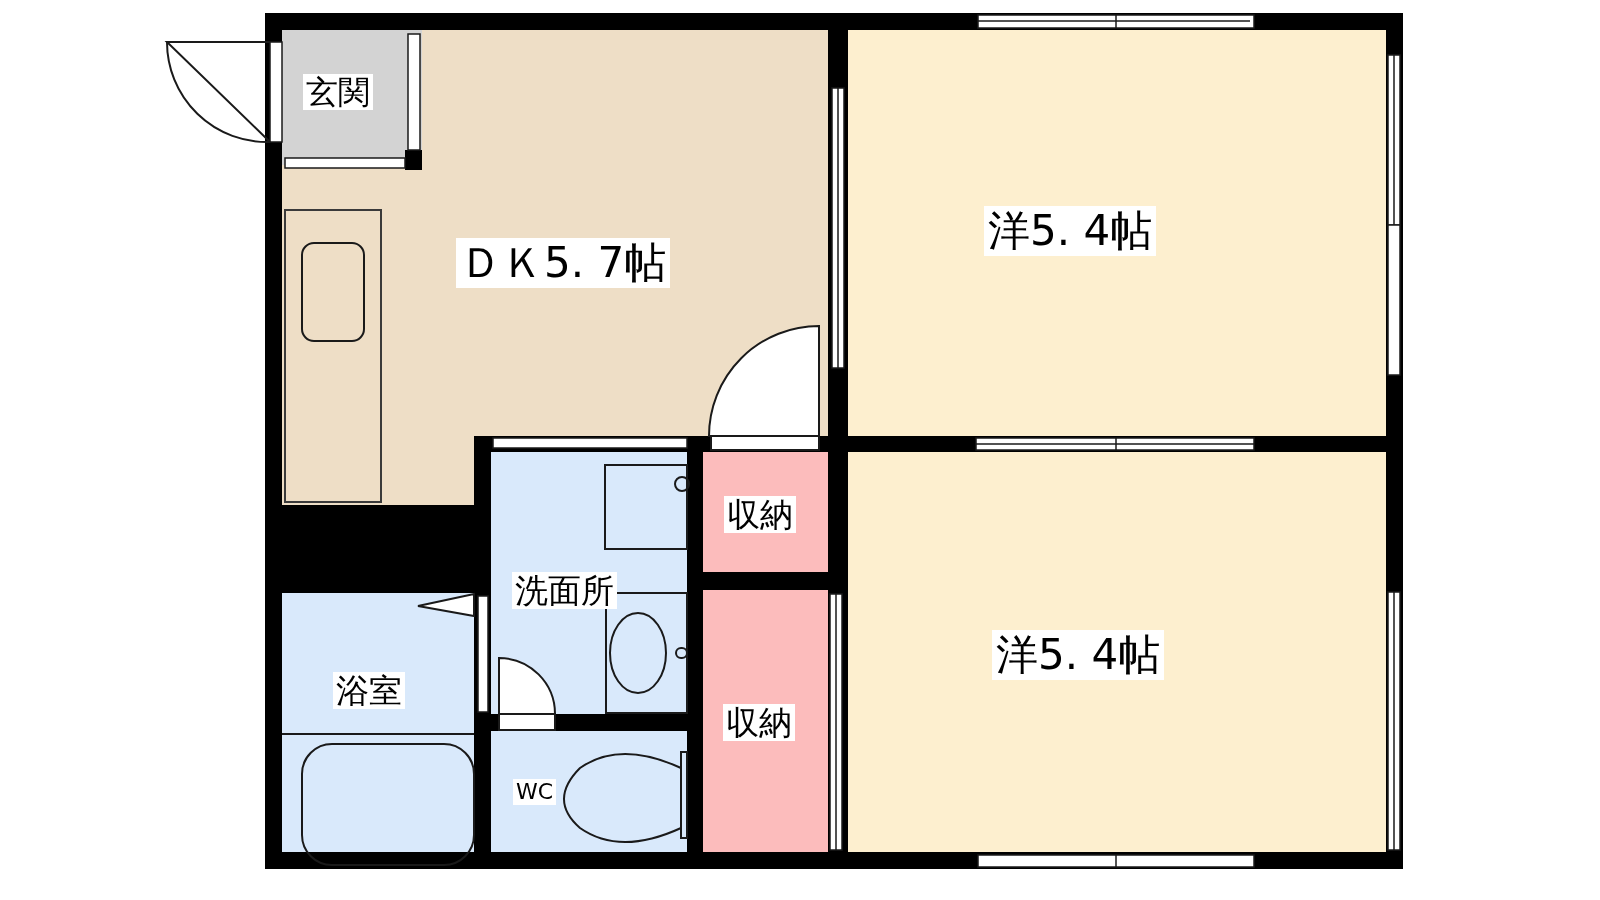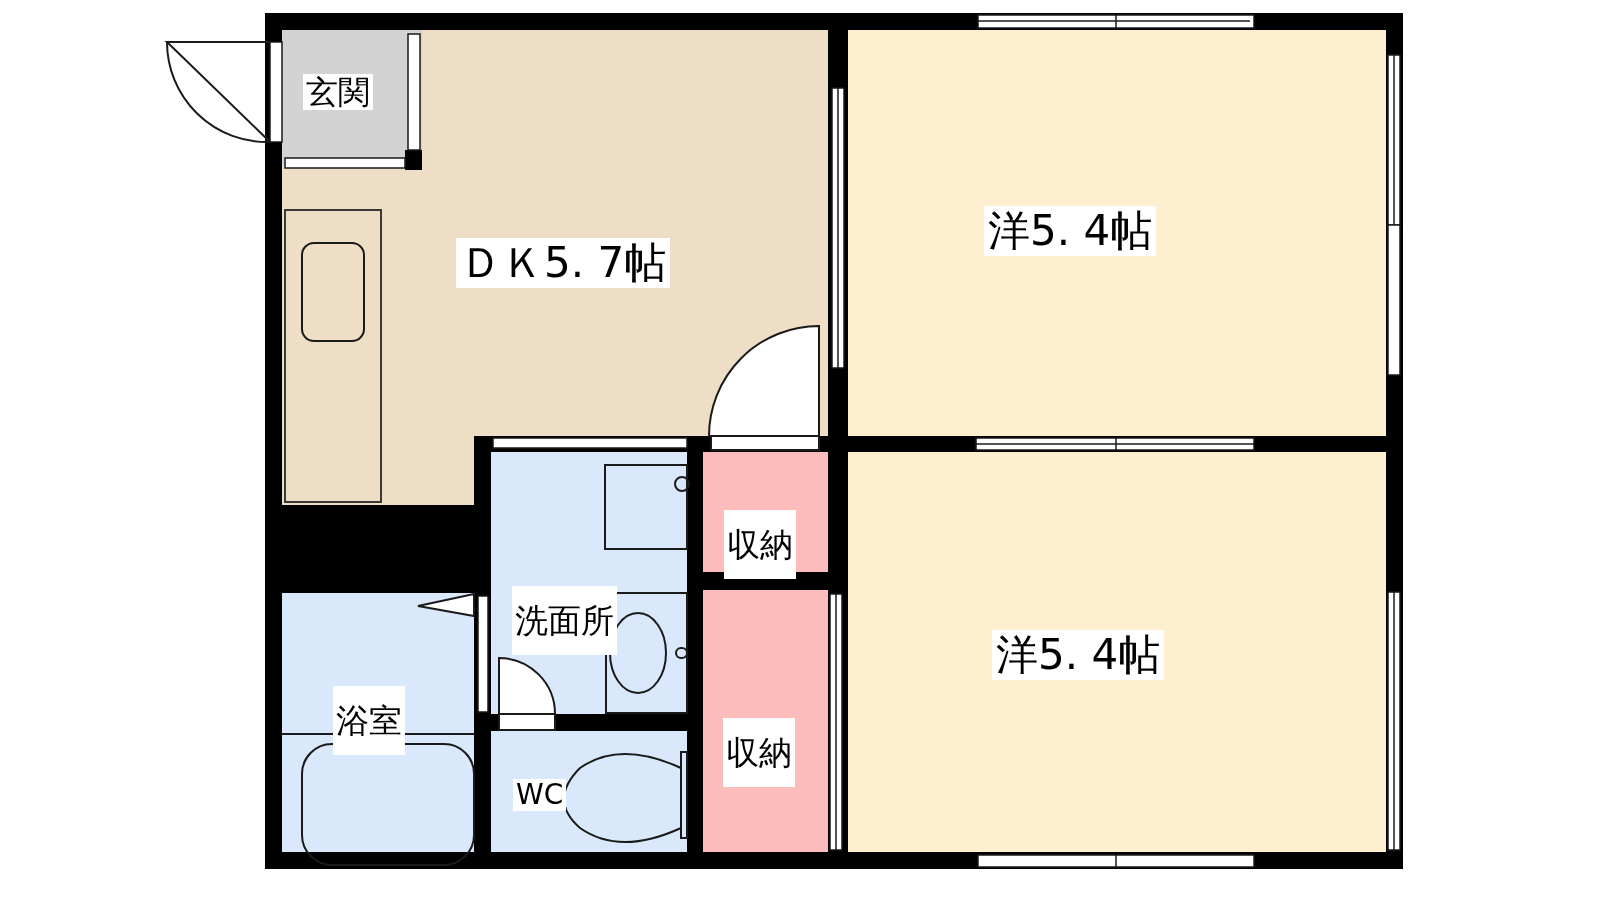--- a/index.html
+++ b/index.html
@@ -7,7 +7,7 @@
   #plan { position: absolute; left: 0; top: 0; width: 1600px; height: 900px; }
   .label { position: absolute; background: #ffffff; color: #000; white-space: nowrap; line-height: 1; font-family: "DejaVu Sans", sans-serif; }
   .lbl-big { font-size: 42px; padding: 4px 4px; }
-  .lbl-mid { font-size: 33px; padding: 18px 3px; margin-top: 14px; }
+  .lbl-mid { font-size: 33px; padding: 2px 3px; }
   .lbl-small { font-size: 32px; padding: 2px 3px; }
 </style>
 </head>

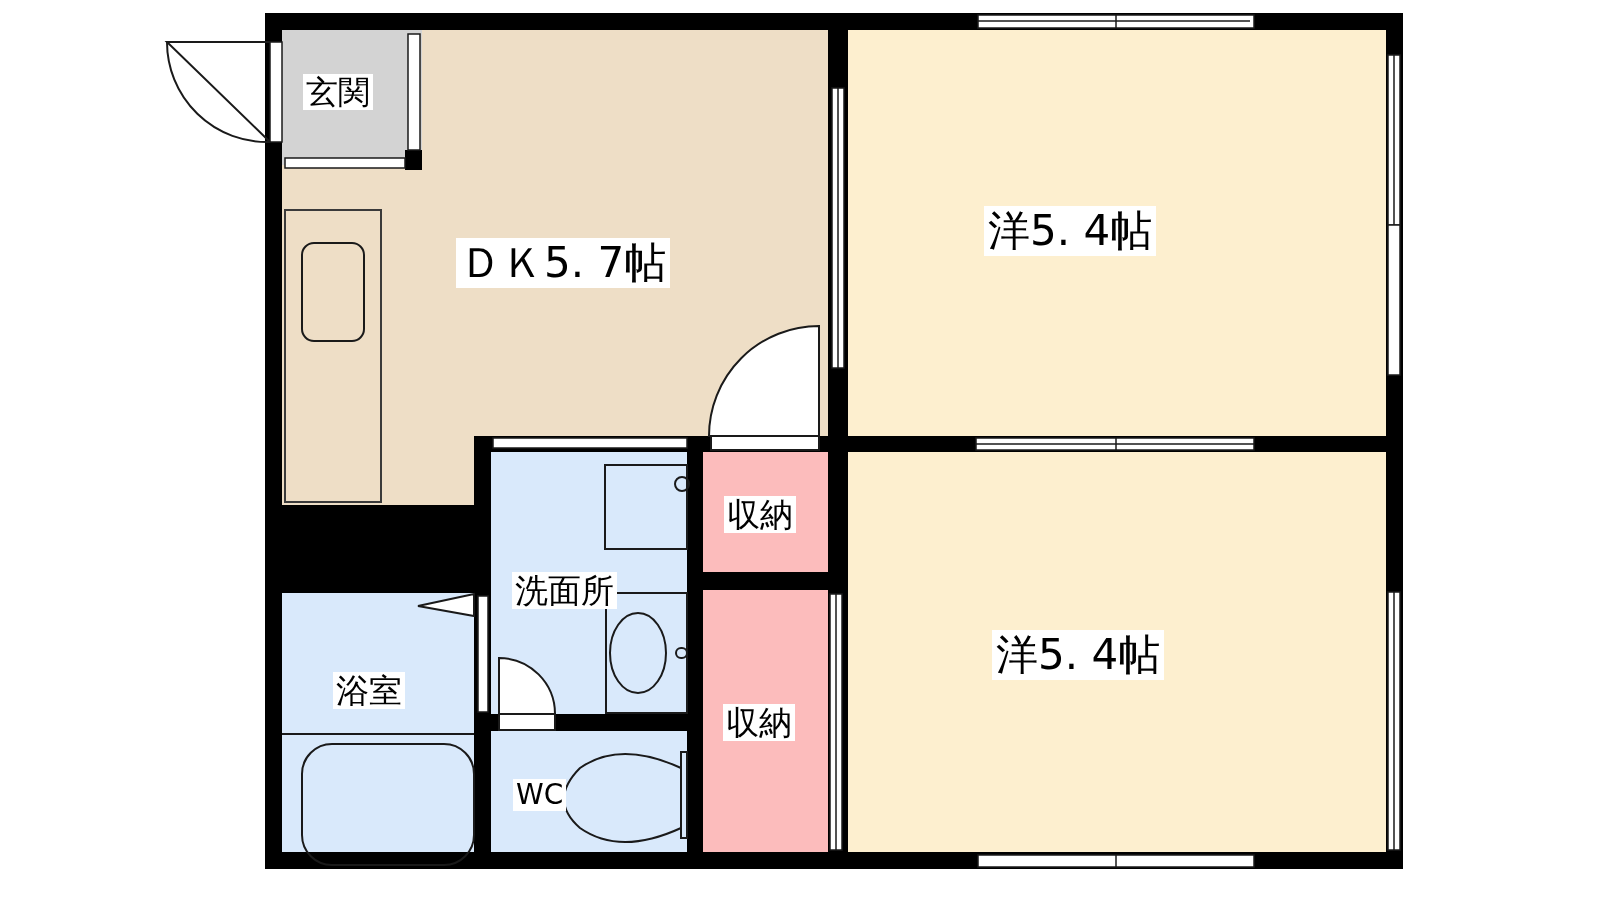--- a/index.html
+++ b/index.html
@@ -117,7 +117,7 @@
 <div class="label lbl-big" style="left:992px;top:630px;">洋5. 4帖</div>
 <div class="label lbl-mid" style="left:512px;top:572px;">洗面所</div>
 <div class="label lbl-mid" style="left:333px;top:672px;">浴室</div>
-<div class="label lbl-small" style="left:513px;top:779px;font-size:28px;">WC</div>
+<div class="label lbl-small" style="left:513px;top:779px;font-size:22px;">WC</div>
 <div class="label lbl-mid" style="left:724px;top:496px;">収納</div>
 <div class="label lbl-mid" style="left:723px;top:704px;">収納</div>
 

